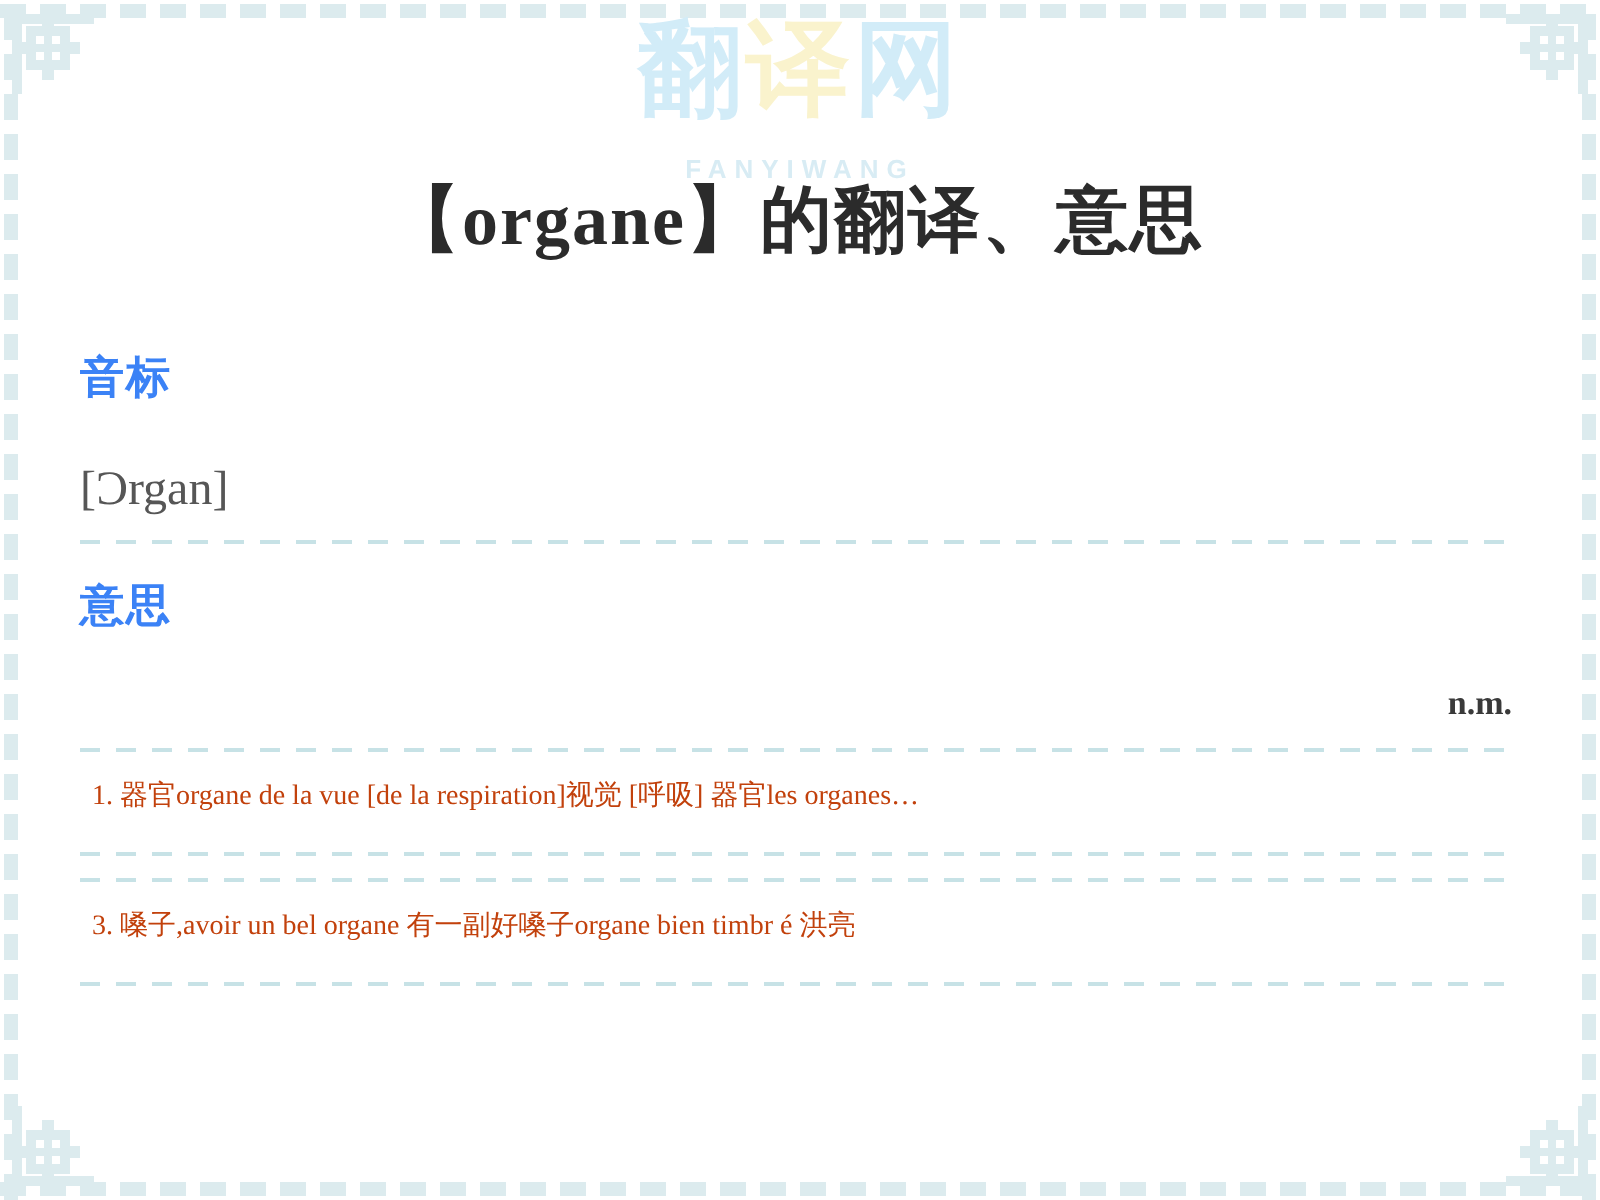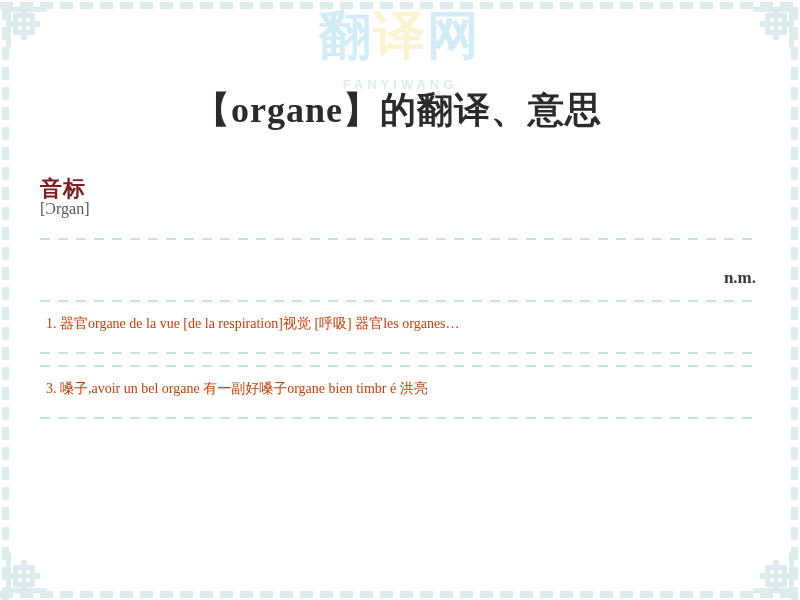--- a/index.html
+++ b/index.html
@@ -58,7 +58,7 @@
   }
 
   .section-heading {
-    font-size: 22px; font-weight: bold; color: #7f1d1d;
+    font-size: 22px; font-weight: bold; color: #3b82f6;
     letter-spacing: 1px;
   }
   .heading-phonetic { margin-top: 44px; height: 26px; }

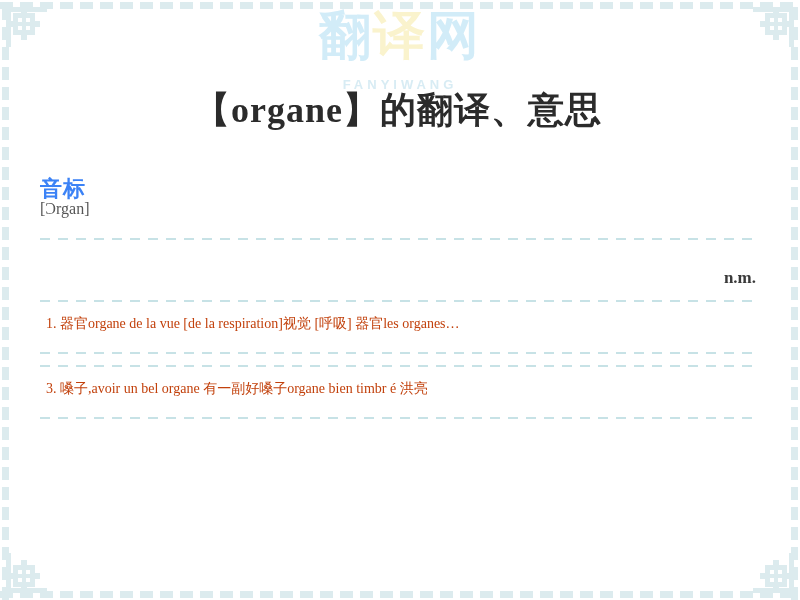--- a/index.html
+++ b/index.html
@@ -65,8 +65,8 @@
   .heading-meaning  { margin-top: 16px; height: 26px; }
 
   .phonetic-value {
-    height: 26px;
-    font-size: 16px; color: #565656;
+    margin-top: 32px; height: 26px;
+    font-size: 24px; color: #565656;
   }
 
   .pos-label {

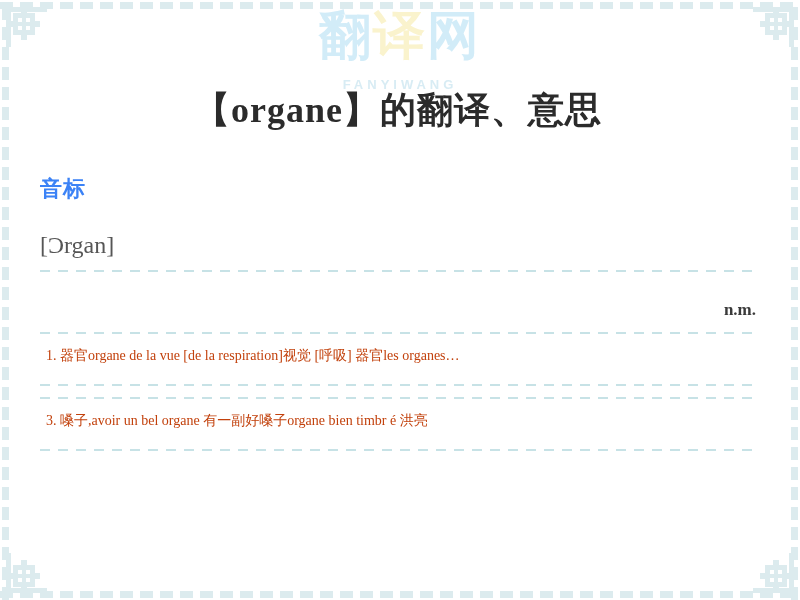--- a/index.html
+++ b/index.html
@@ -157,6 +157,7 @@
   <div class="phonetic-value">[Ɔrgan]</div>
   <hr class="sep sep-1">
 
+  <div class="section-heading heading-meaning">意思</div>
   <div class="pos-label">n.m.</div>
   <hr class="sep sep-2">
 

